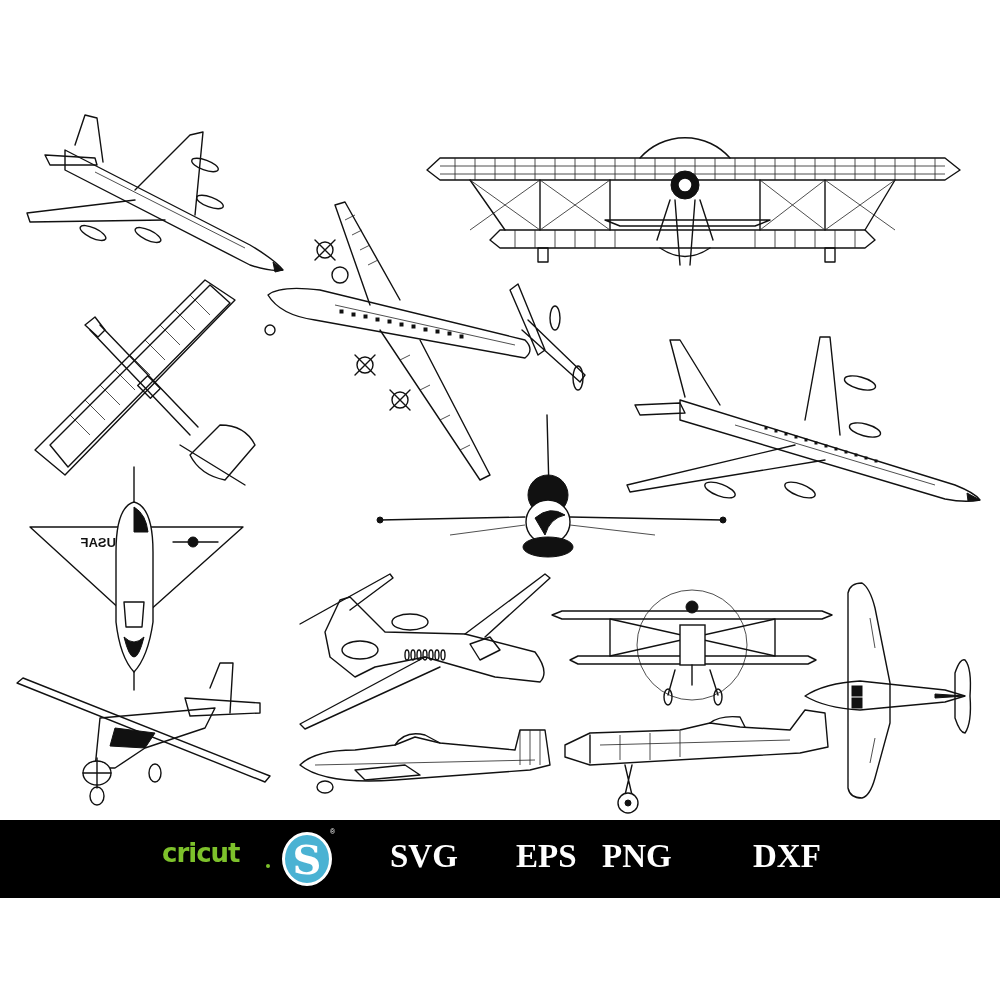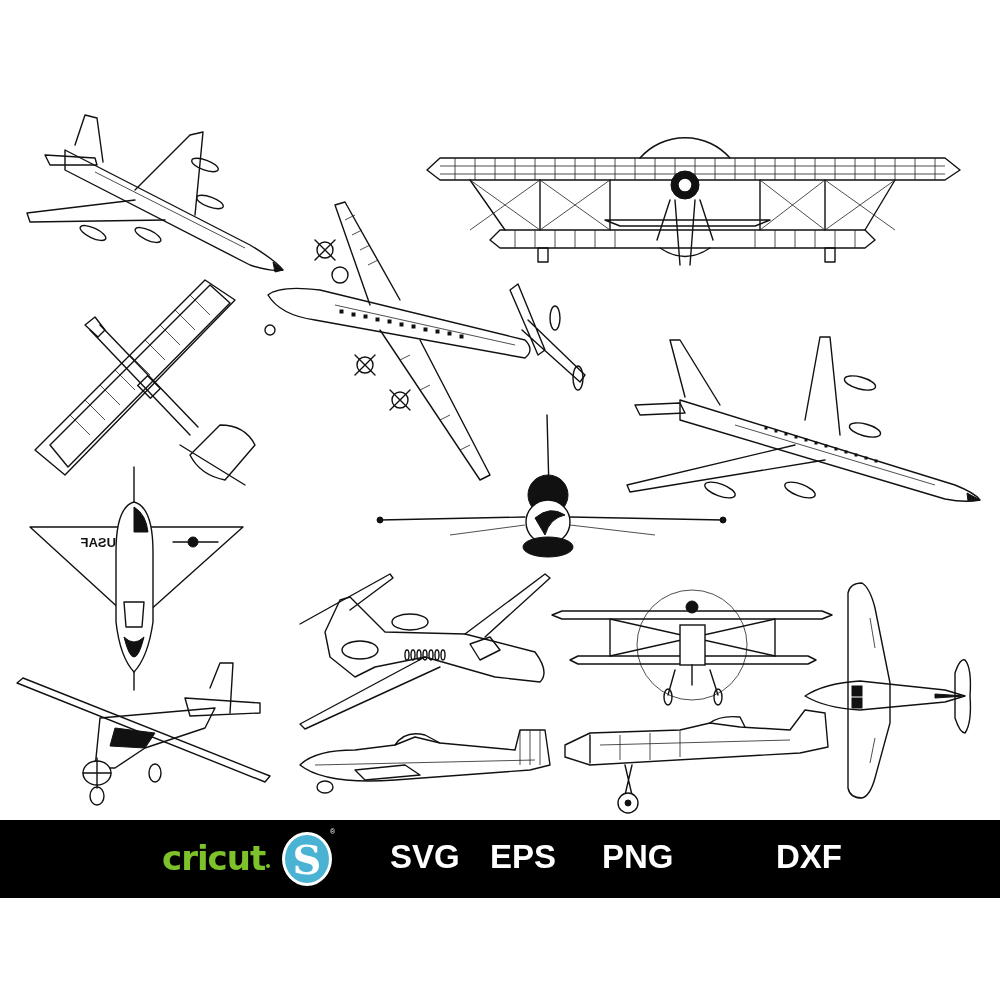--- a/index.html
+++ b/index.html
@@ -14,7 +14,7 @@
     .banner { position:absolute; left:0; top:820px; width:1000px; height:78px; background:#000;
               display:flex; align-items:center; }
     .cricut { position:absolute; left:162px; top:18px; color:#7dc12b; font-weight:bold;
-              font-size:34px; letter-spacing:-1px; font-family:"DejaVu Sans", sans-serif; }
+              font-size:26px; letter-spacing:-1px; font-family:"DejaVu Sans", sans-serif; }
     .cricut-dot { position:absolute; left:266px; top:44px; width:4px; height:4px; border-radius:50%;
                   background:#7dc12b; }
     .sil { position:absolute; left:282px; top:12px; width:50px; height:54px; border-radius:50%;

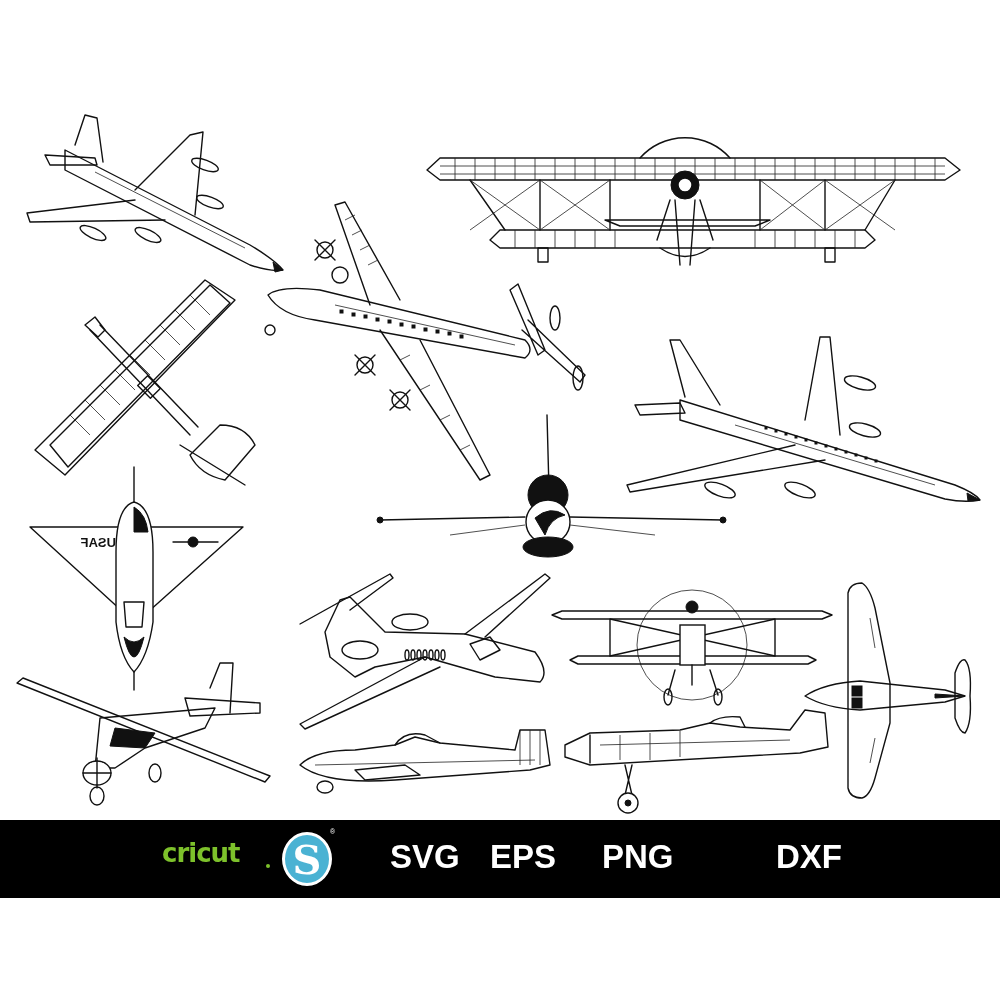--- a/index.html
+++ b/index.html
@@ -23,7 +23,7 @@
            font-family:"DejaVu Serif", serif; font-size:40px; font-weight:bold; }
     .reg { position:absolute; left:330px; top:8px; color:#fff; font-size:7px; }
     .fmt { position:absolute; top:18px; color:#fff; font-weight:bold; font-size:33px;
-           font-family:Liberation Sans, sans-serif; letter-spacing:0px; }
+           font-family:Liberation Serif, serif; letter-spacing:0px; }
   </style>
 </head>
 <body>

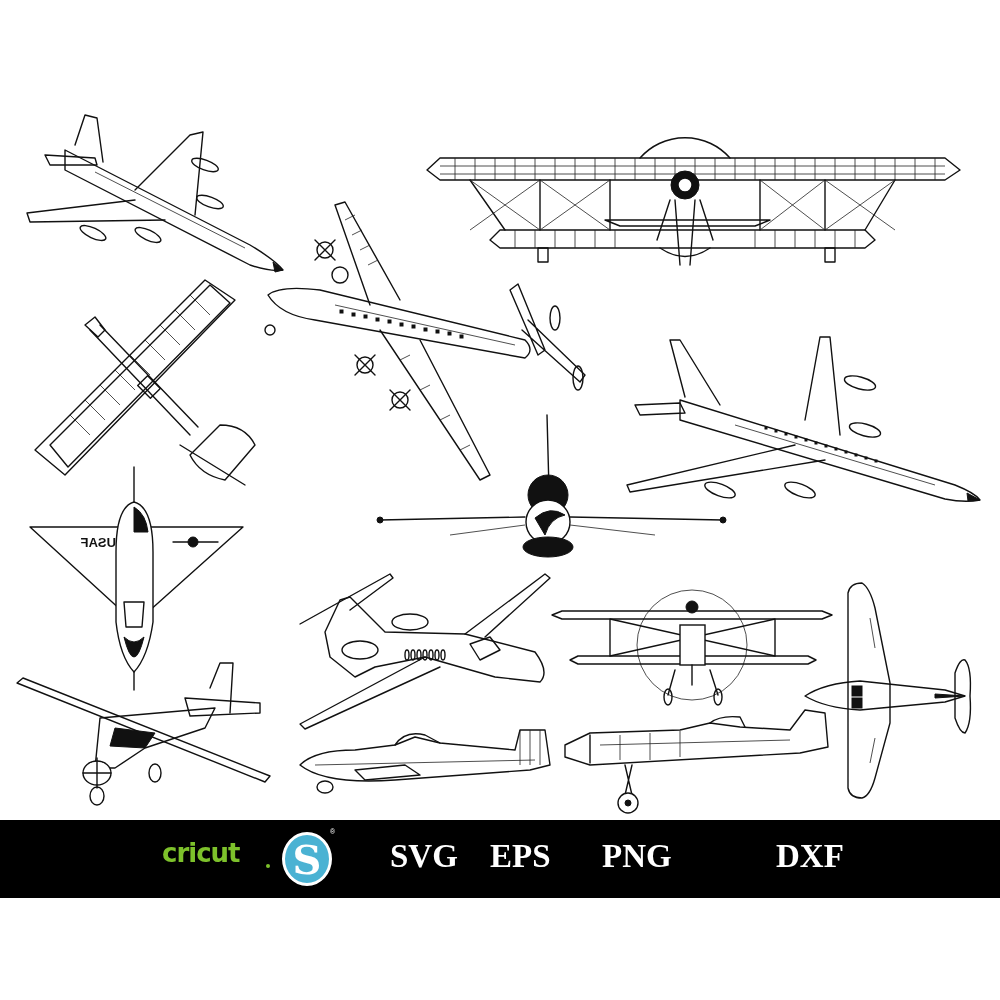--- a/index.html
+++ b/index.html
@@ -250,7 +250,7 @@
   <span class="sil">S</span>
   <span class="reg">®</span>
   <span class="fmt" style="left:390px">SVG</span>
-  <span class="fmt" style="left:490px">EPS</span>
+  <span class="fmt" style="left:516px">EPS</span>
   <span class="fmt" style="left:602px">PNG</span>
   <span class="fmt" style="left:776px">DXF</span>
 </div>

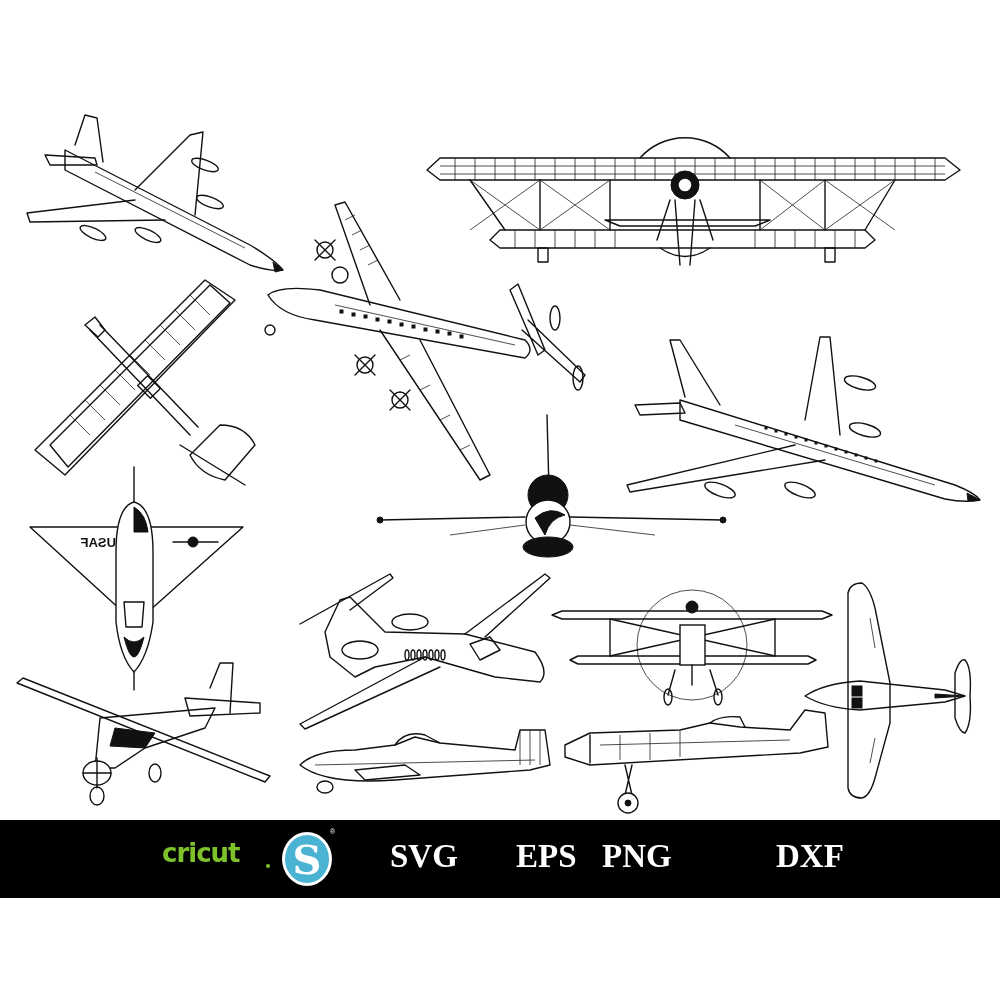--- a/index.html
+++ b/index.html
@@ -252,7 +252,7 @@
   <span class="fmt" style="left:390px">SVG</span>
   <span class="fmt" style="left:516px">EPS</span>
   <span class="fmt" style="left:602px">PNG</span>
-  <span class="fmt" style="left:776px">DXF</span>
+  <span class="fmt" style="left:753px">DXF</span>
 </div>
 
 </body></html>

